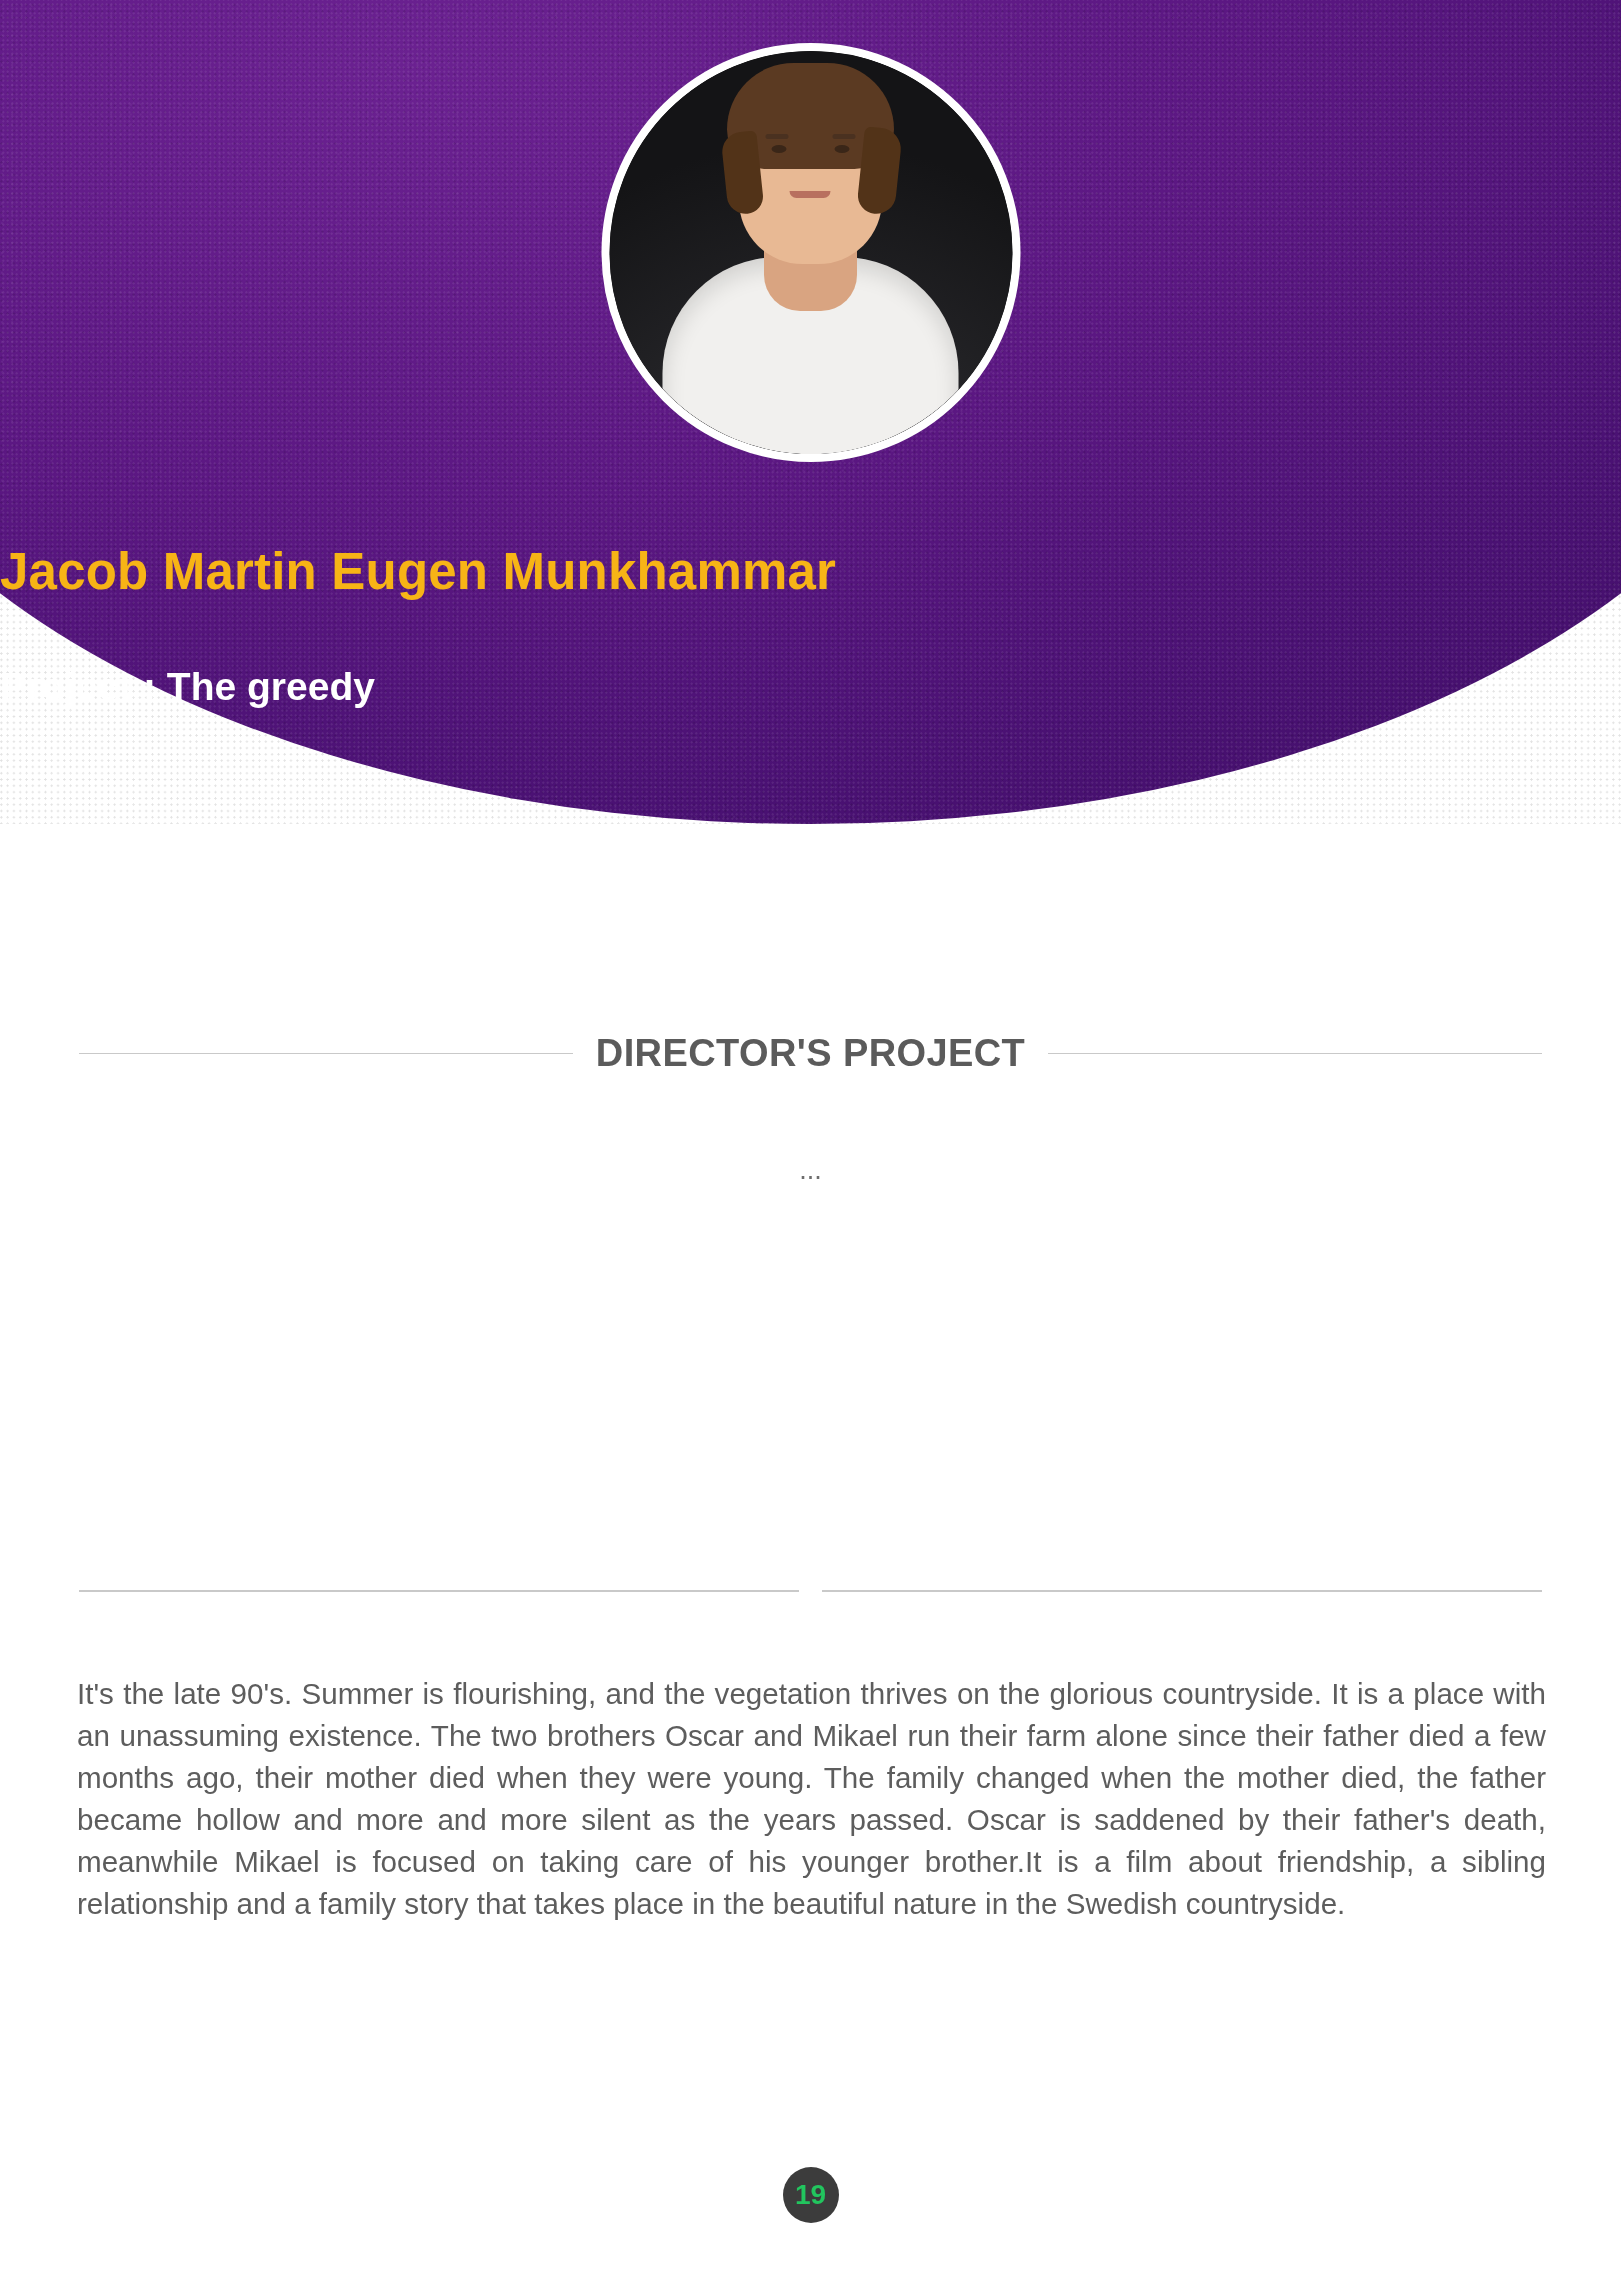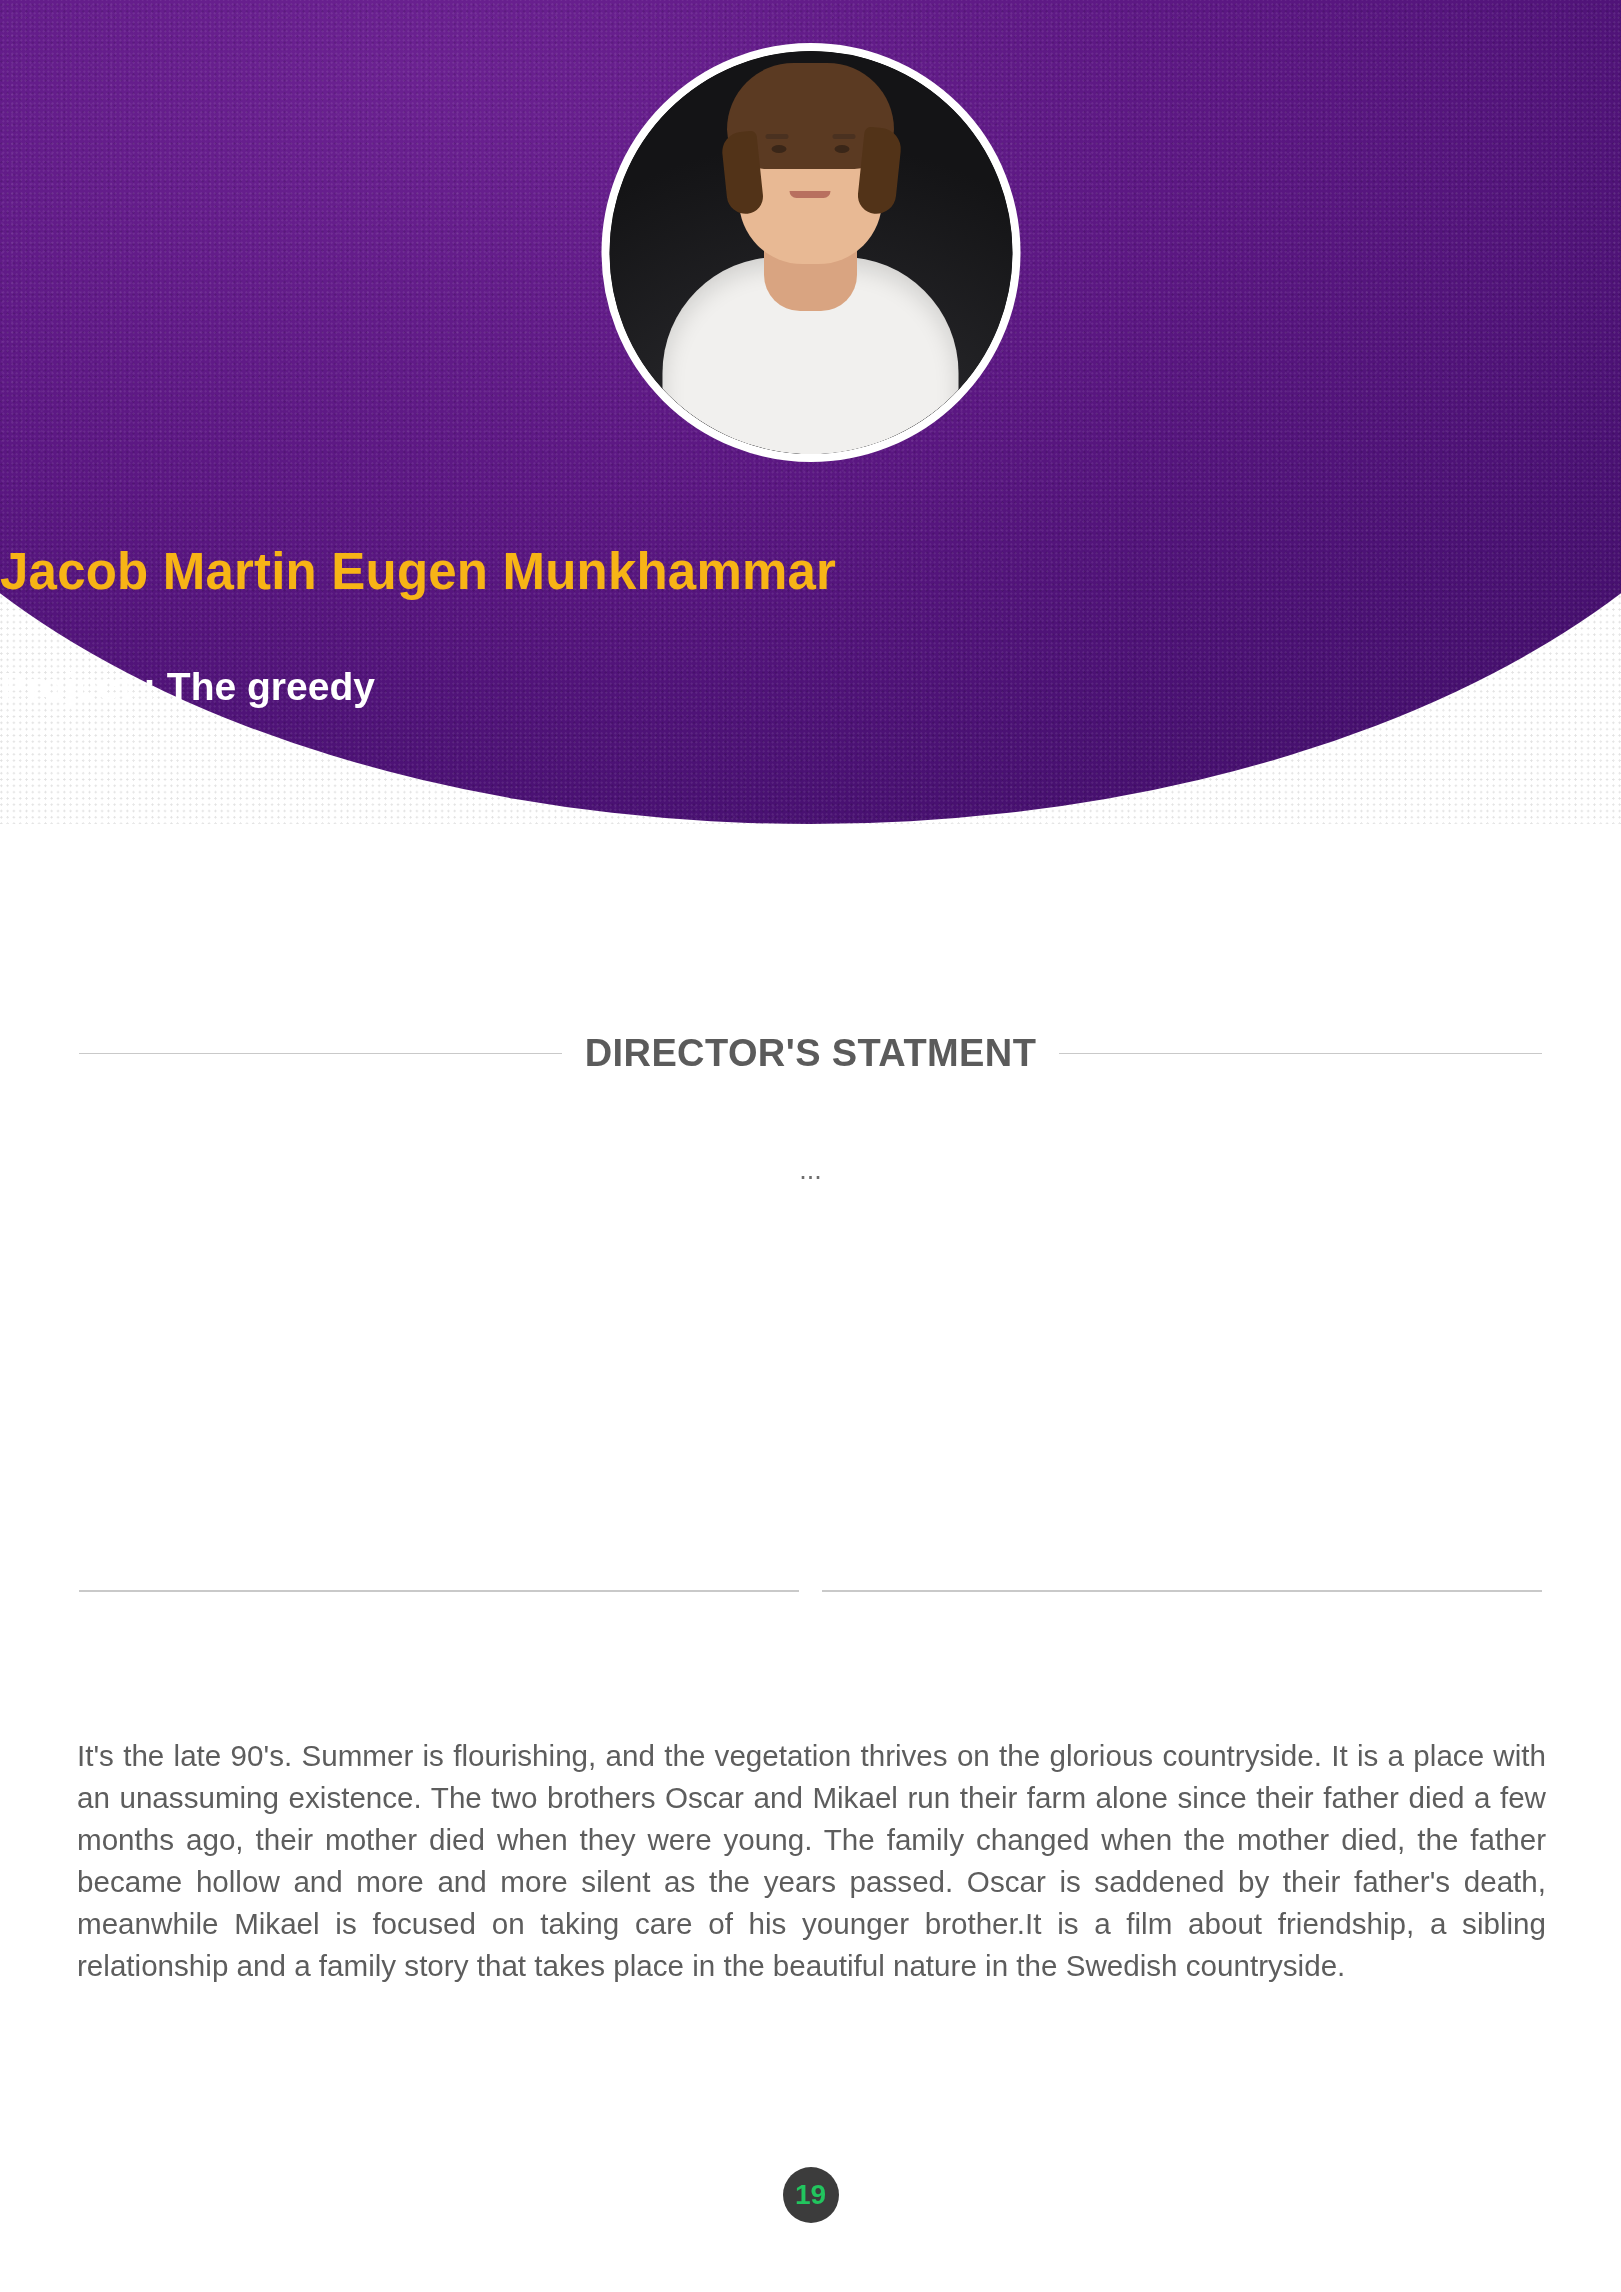--- a/index.html
+++ b/index.html
@@ -291,7 +291,7 @@
 
 <div class="section-head" id="statement-head">
   <div class="rule"></div>
-  <div class="title">DIRECTOR'S STATMENT</div>
+  <div class="title">DIRECTOR'S PROJECT</div>
   <div class="rule"></div>
 </div>
 <div class="statement-body">...</div>

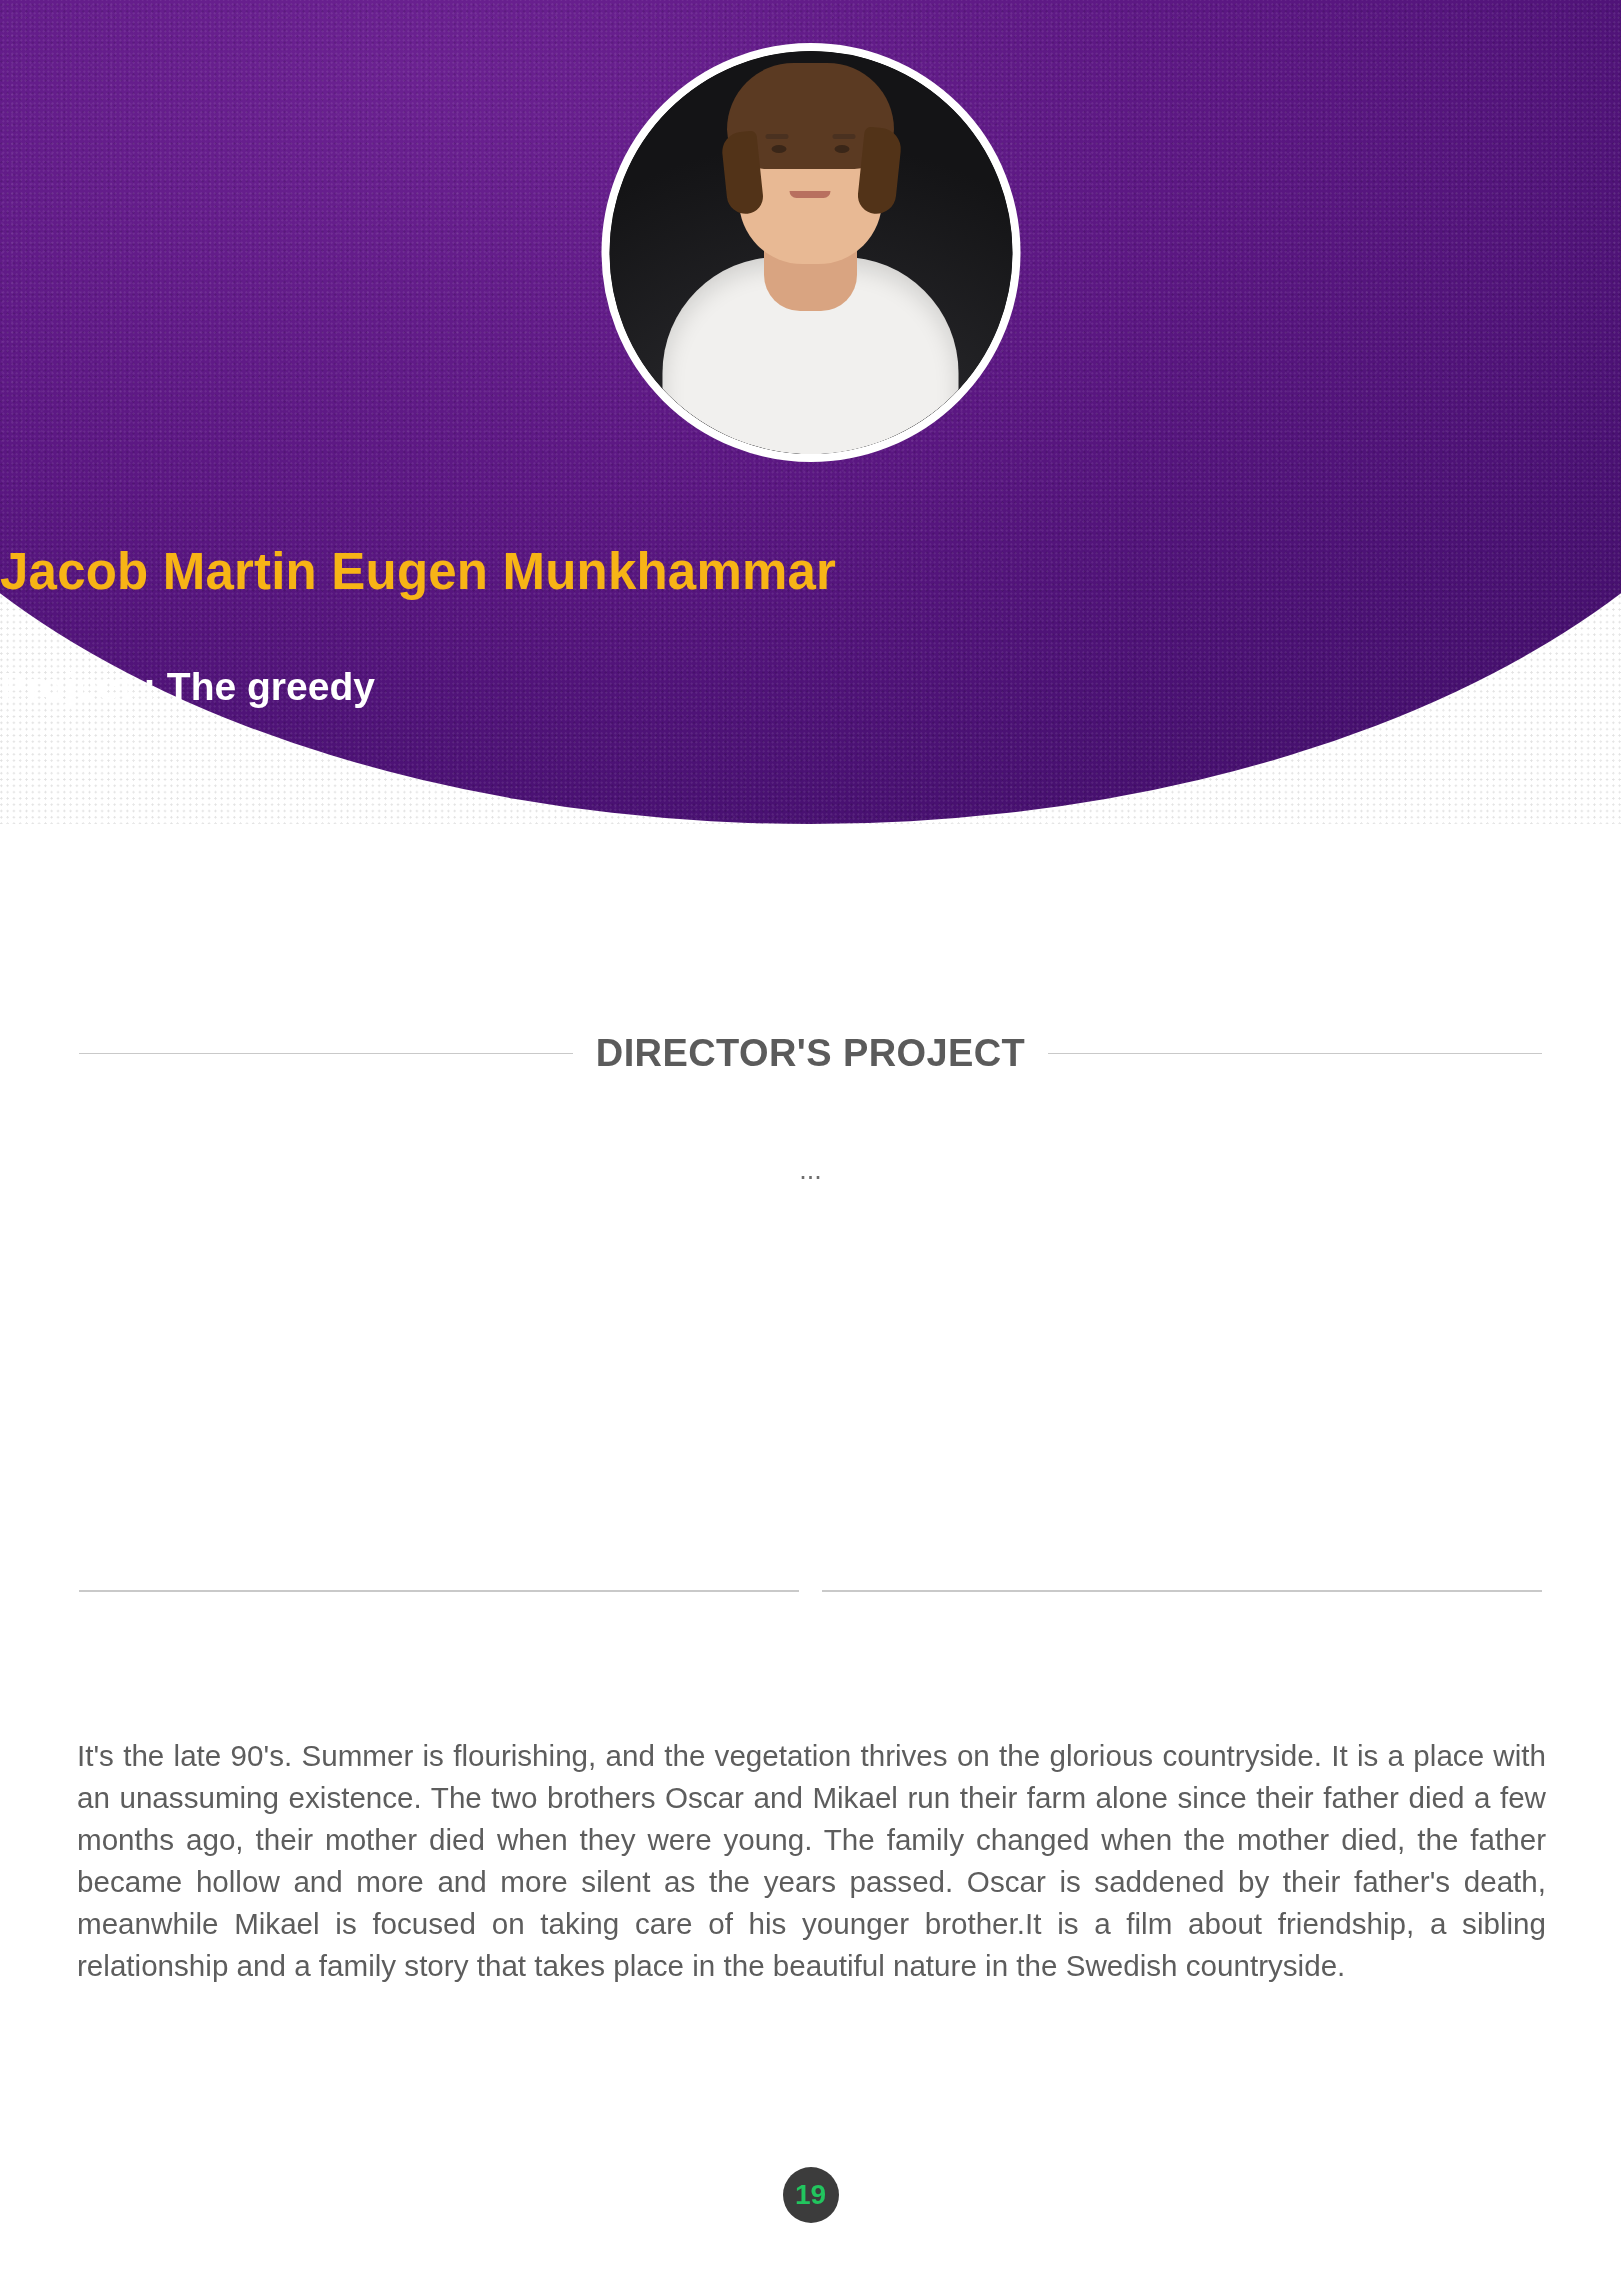--- a/index.html
+++ b/index.html
@@ -234,7 +234,7 @@
 
   .description-body {
     position: absolute;
-    top: 1735px;
+    top: 1673px;
     left: 77px;
     width: 1469px;
     color: #5d5d5d;

